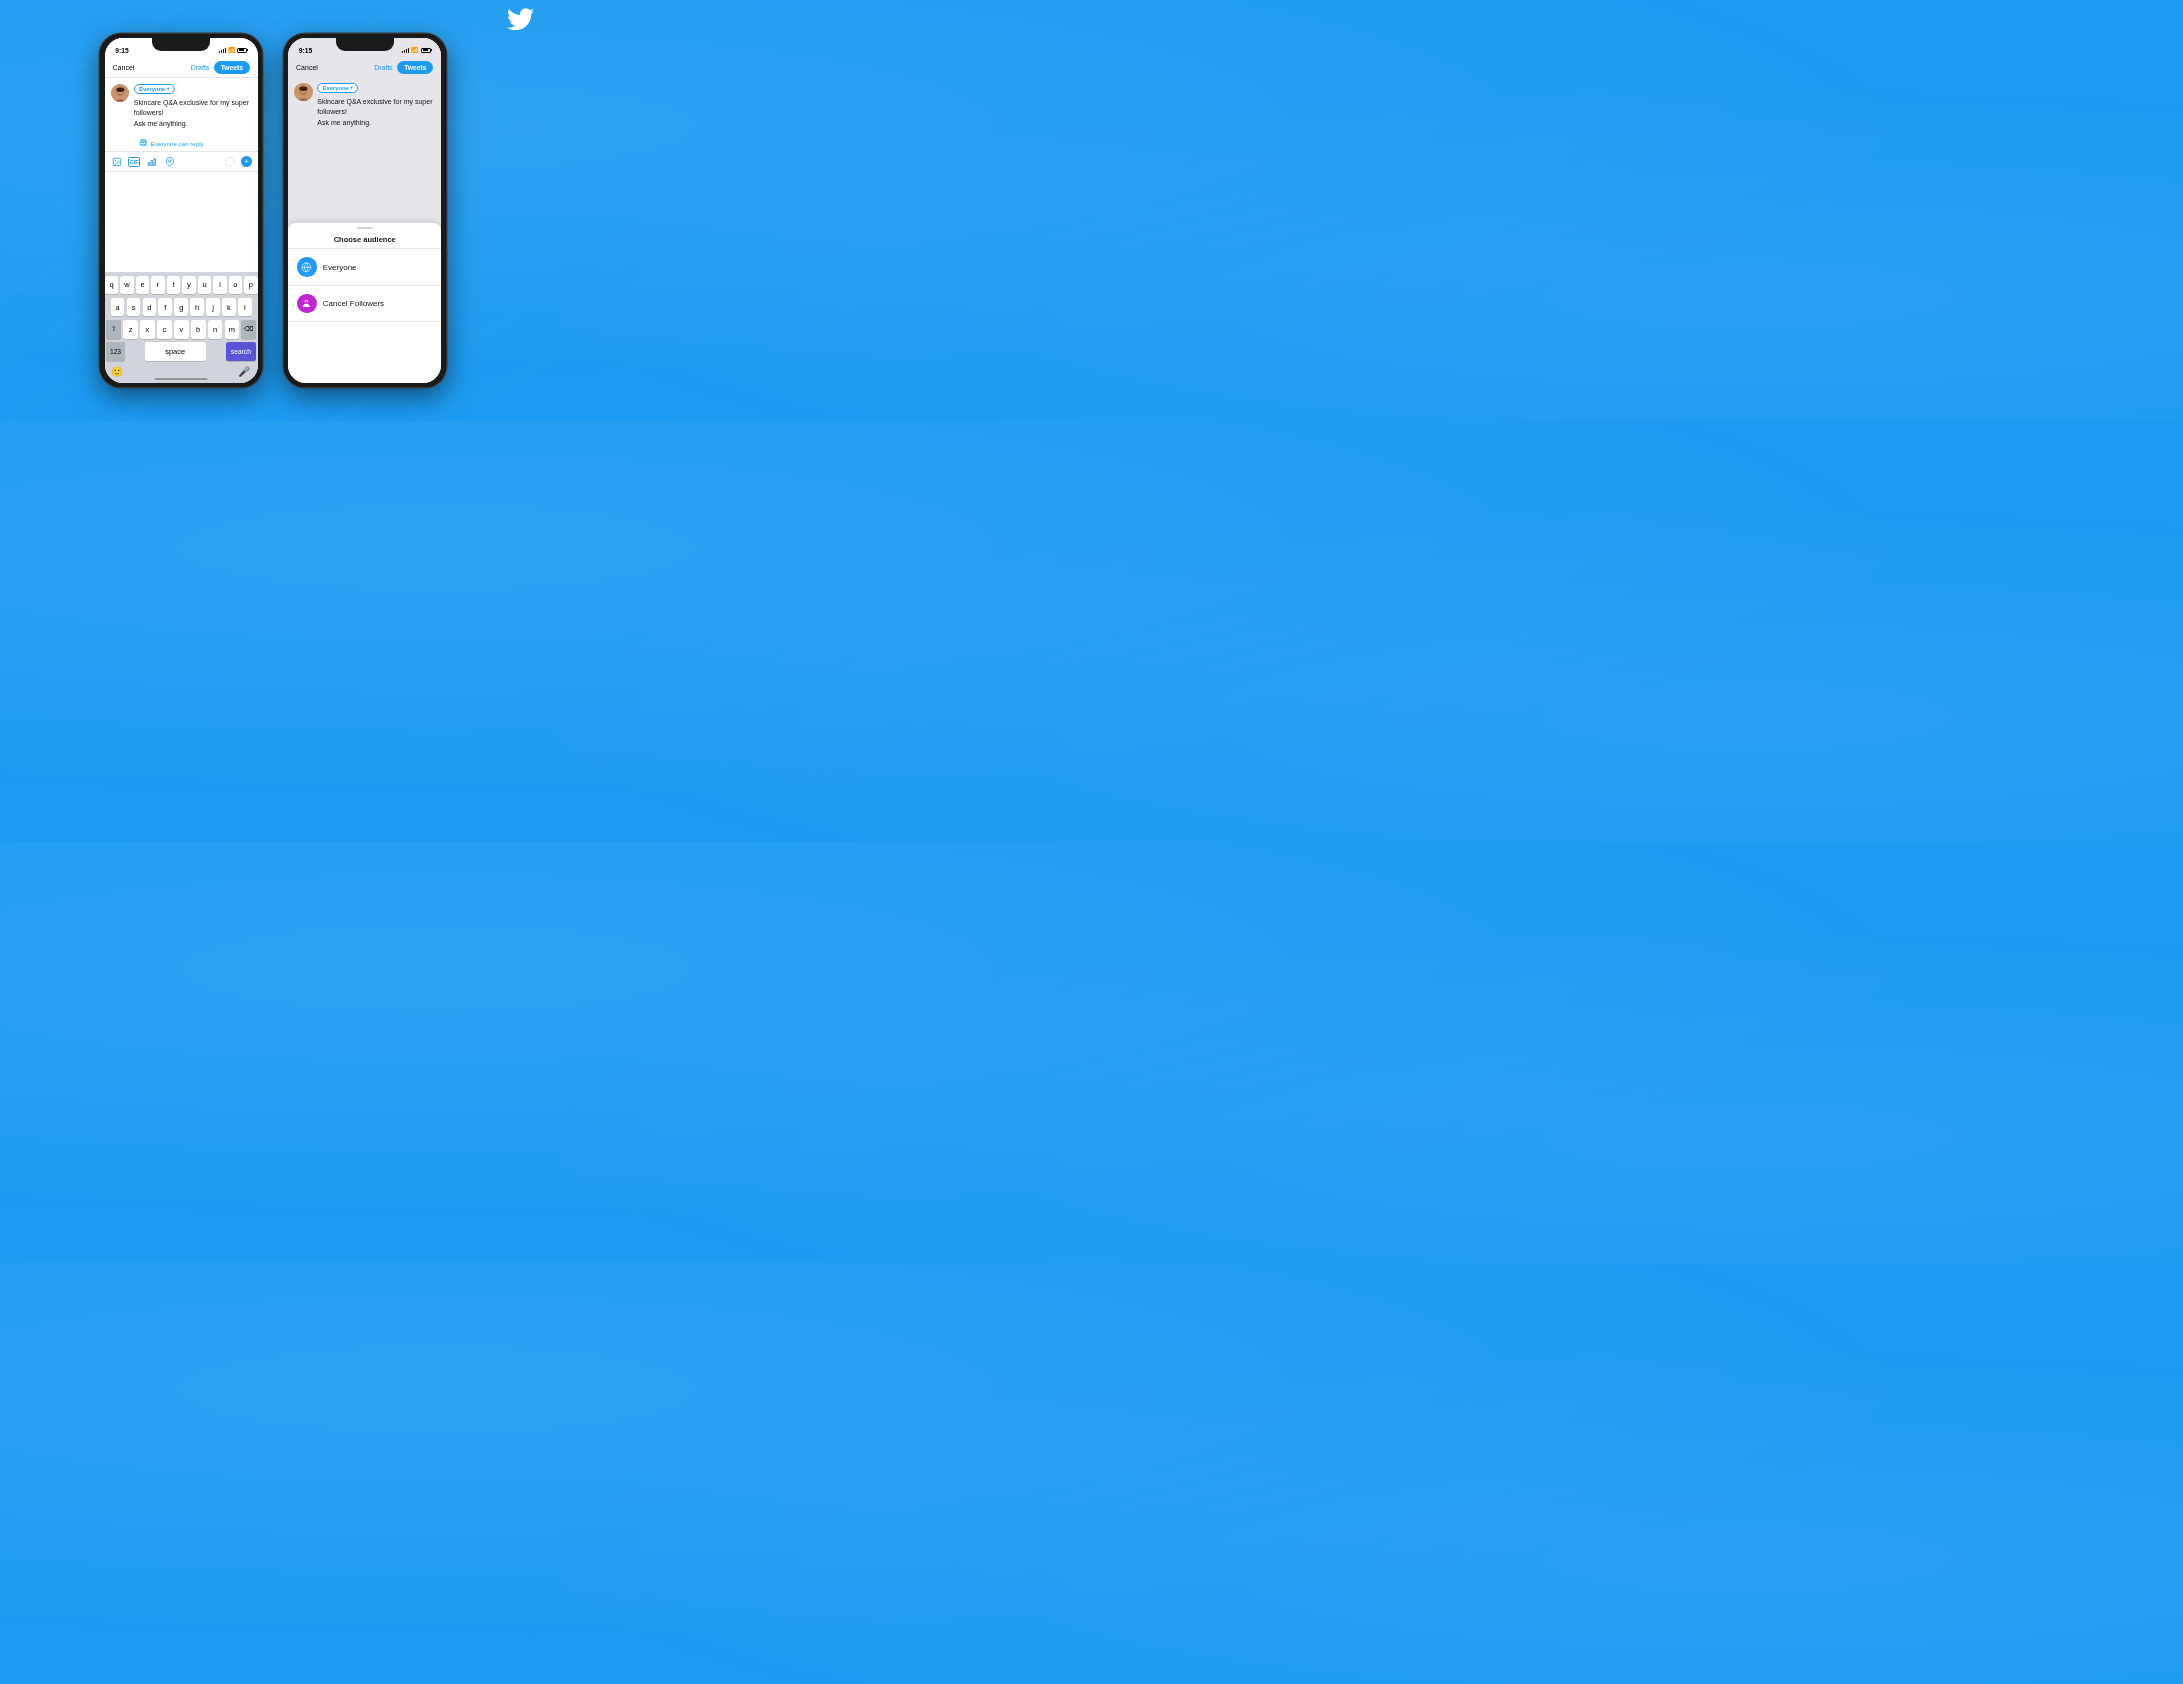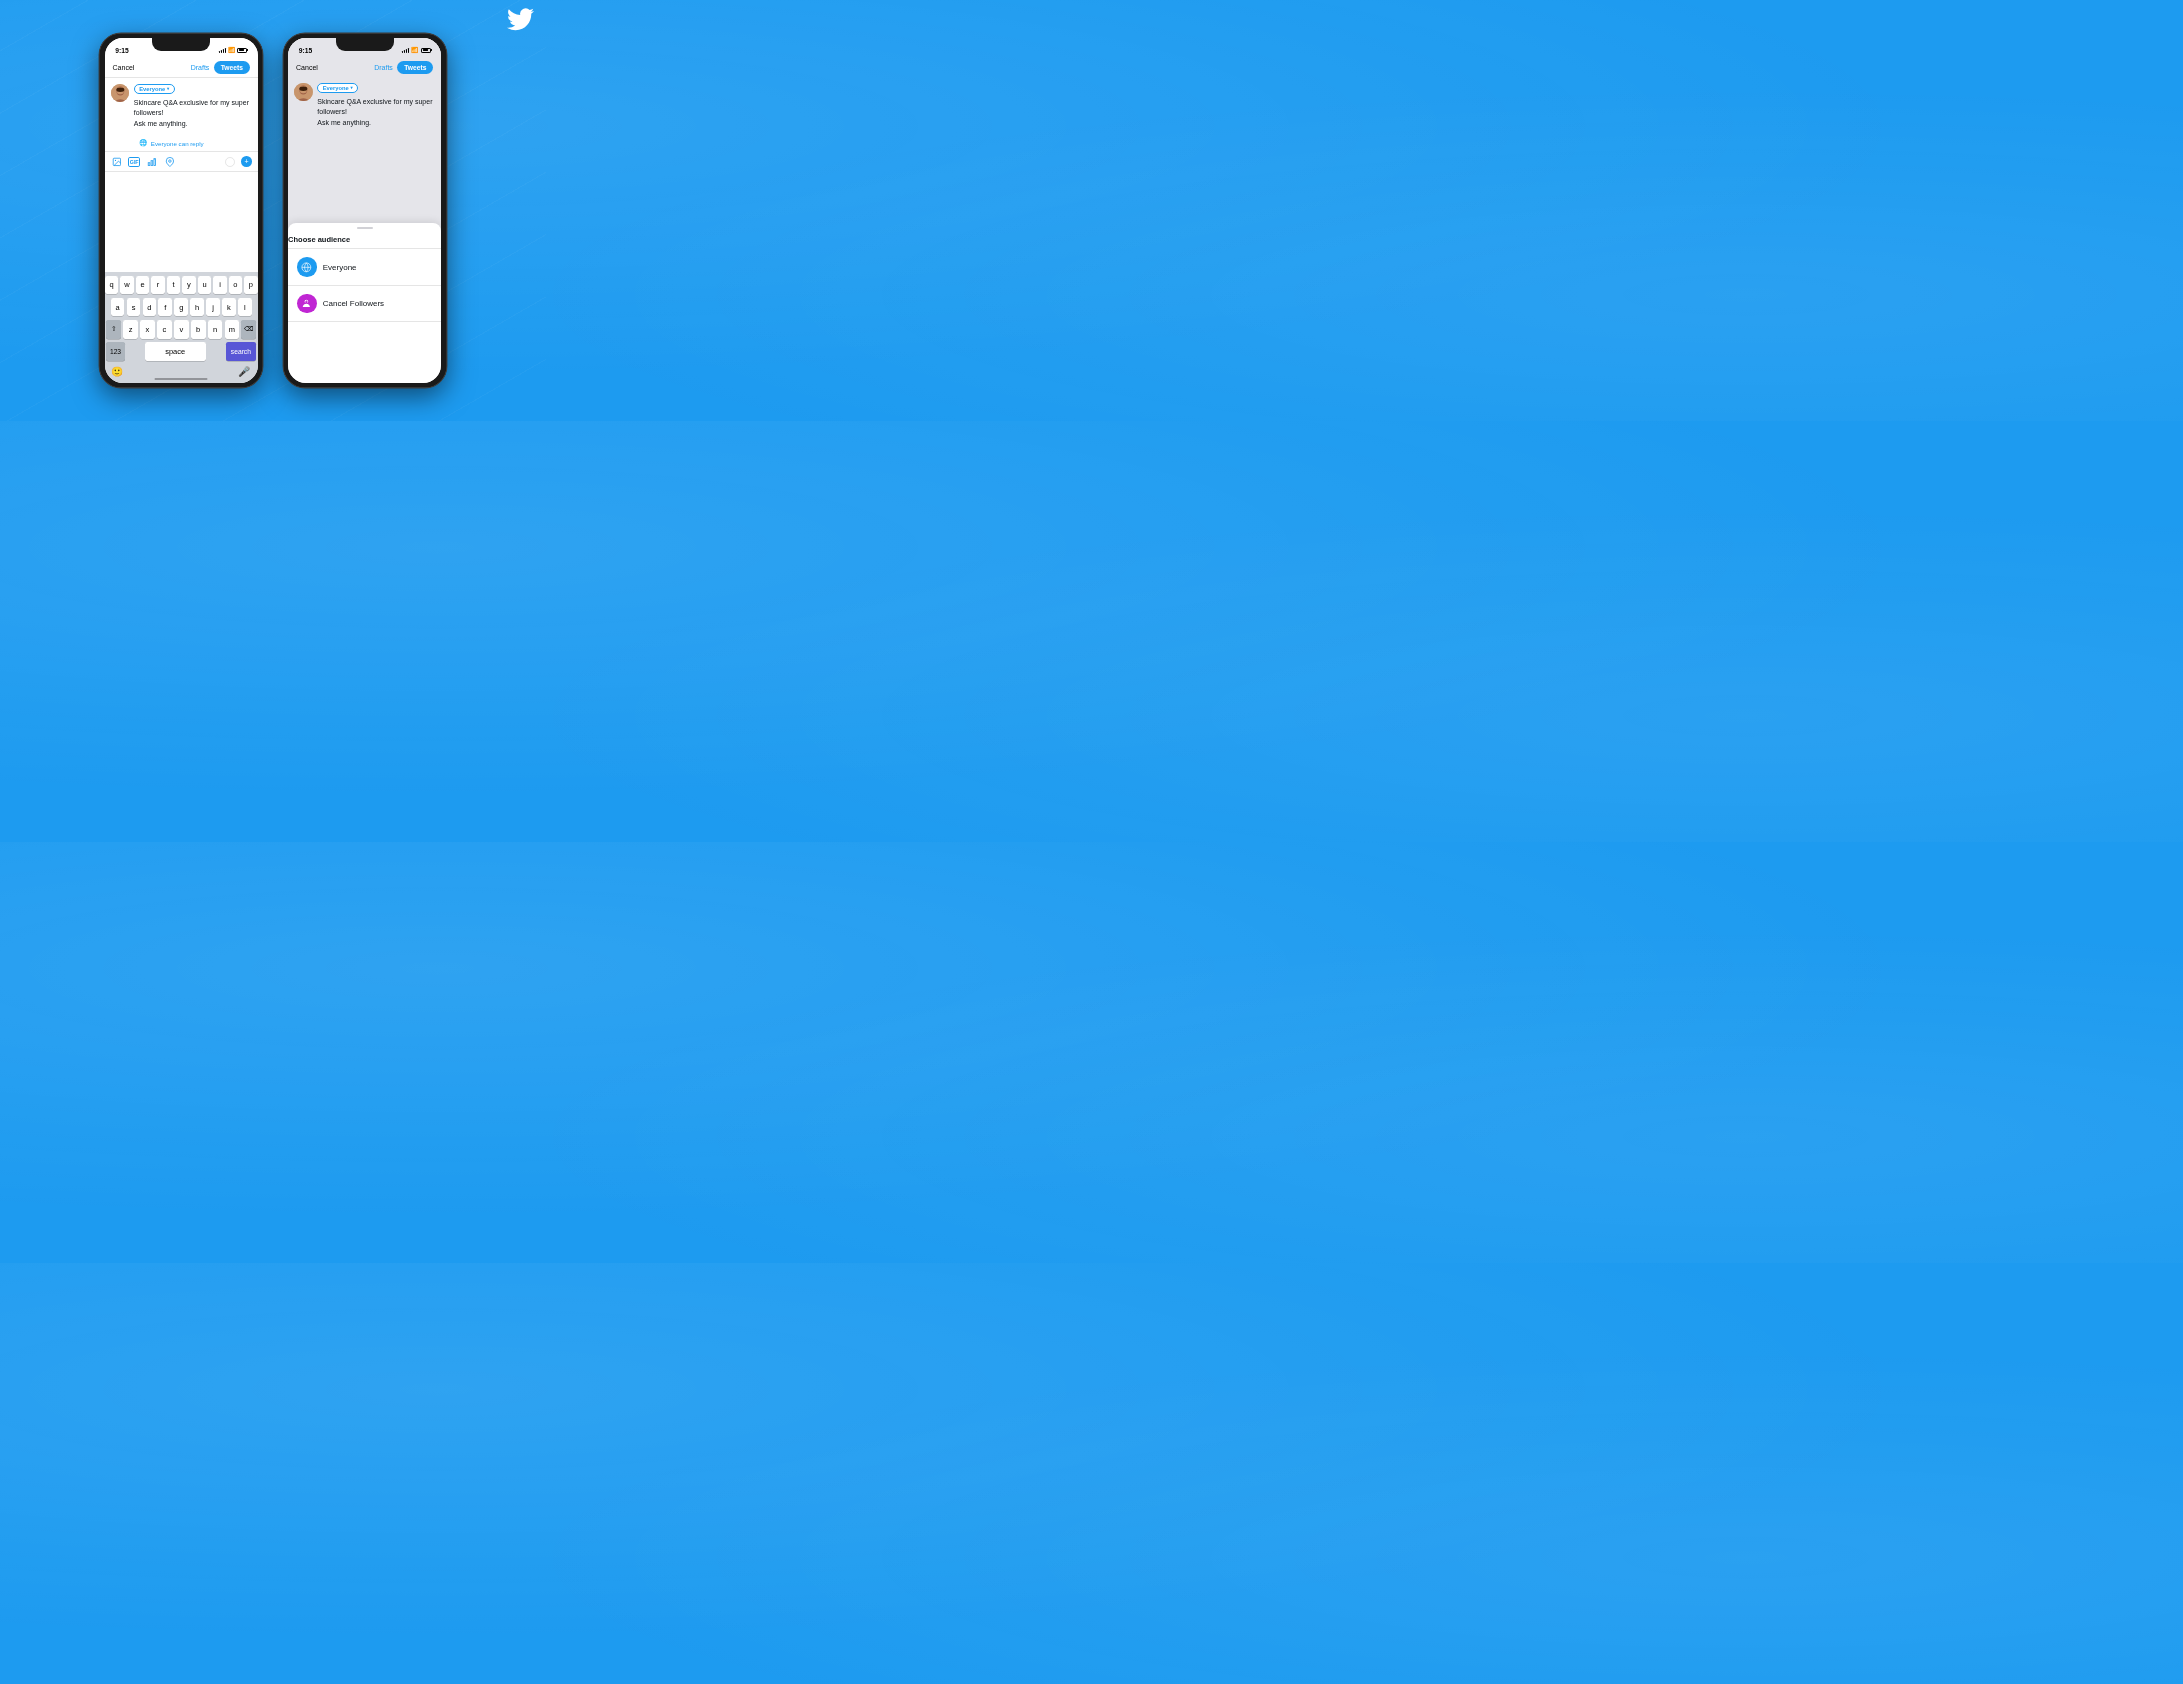--- a/index.html
+++ b/index.html
@@ -404,7 +404,7 @@
     }
 
     .sheet-title {
-      text-align: left;
+      text-align: center;
       font-size: 7.5px;
       font-weight: 700;
       color: #0f1419;

